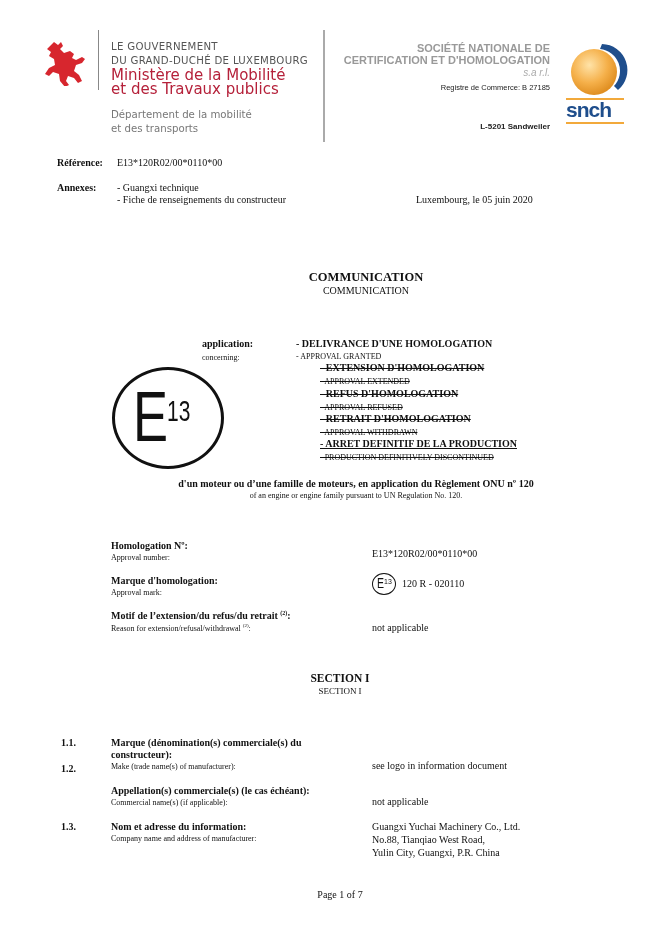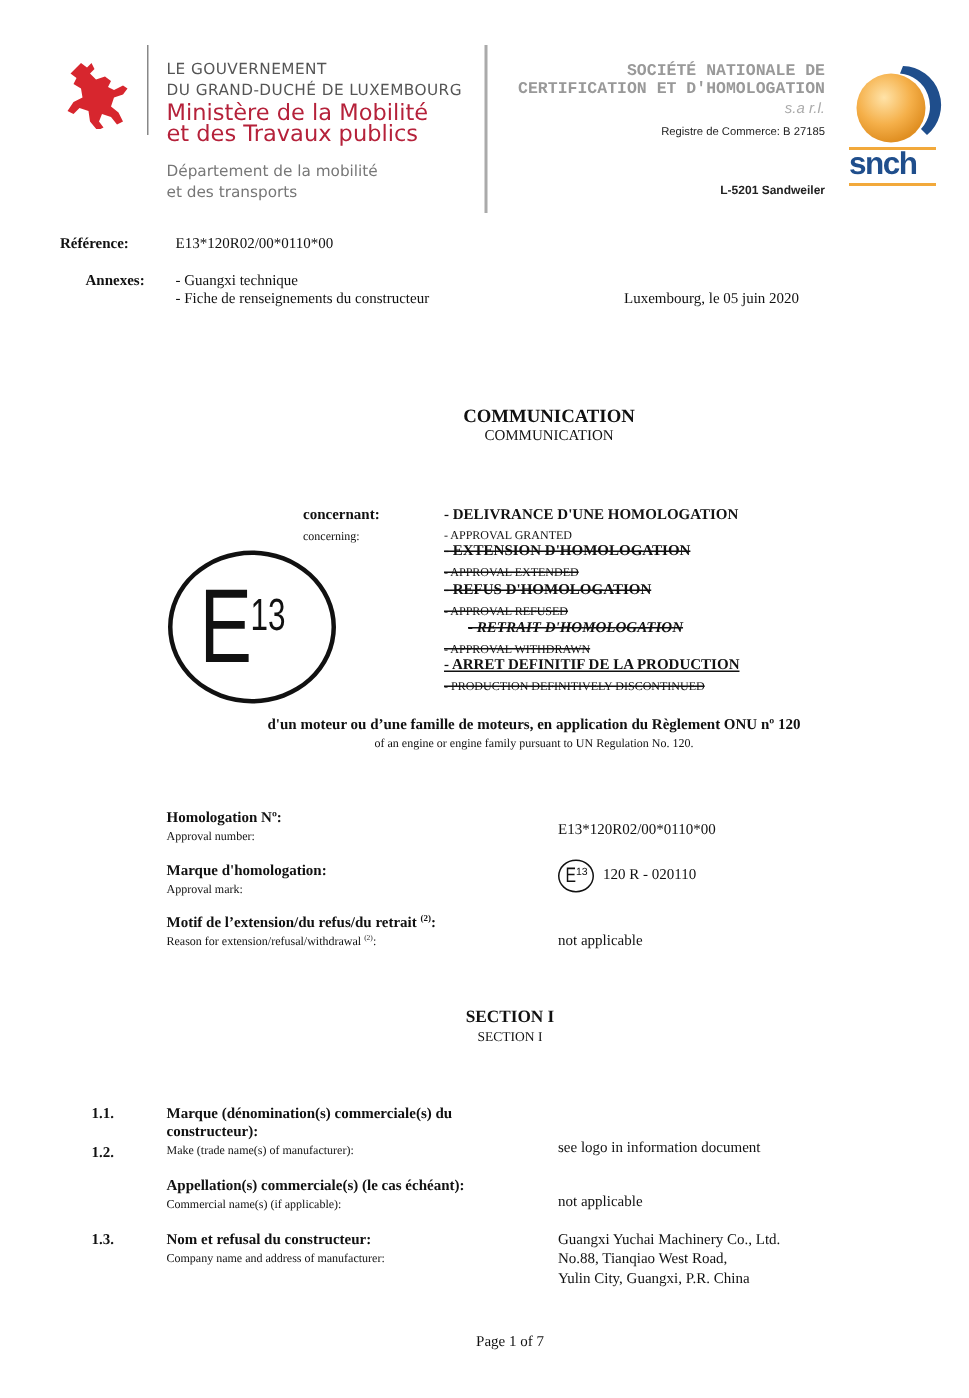--- a/index.html
+++ b/index.html
@@ -10,7 +10,7 @@
   .gov2{font-family:"DejaVu Sans",sans-serif;font-size:15px;color:#b5213a;line-height:14px;}
   .gov3{font-family:"DejaVu Sans",sans-serif;font-size:10.2px;color:#777;line-height:14px;}
   .vline{position:absolute;background:#999;width:2px;}
-  .snch1{font-family:Liberation Mono, monospace;font-weight:bold;font-size:11px;color:#999;text-align:right;line-height:12px;}
+  .snch1{font-family:Liberation Sans, sans-serif;font-weight:bold;font-size:11px;color:#999;text-align:right;line-height:12px;}
   .b{font-weight:bold;}
   .s8{font-size:8px;}
   .s9{font-size:9px;}

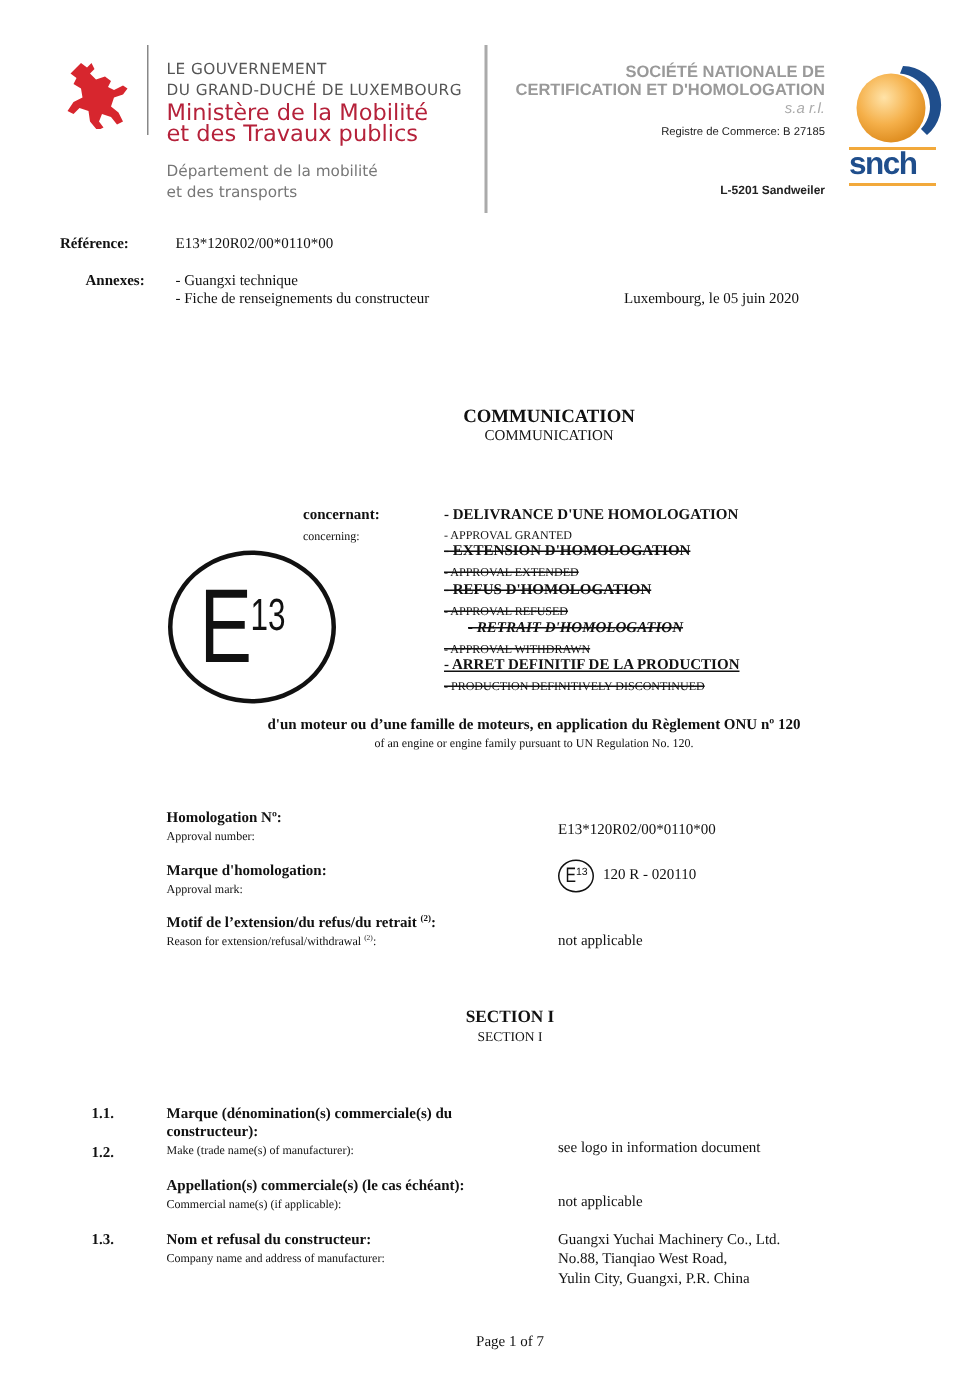--- a/index.html
+++ b/index.html
@@ -60,7 +60,7 @@
   <div style="position:absolute;left:2px;top:82px;width:58px;height:2px;background:#f2a93b;"></div>
 </div>
 
-<div class="abs b s10" style="left:40px;top:157px;">Référence:</div>
+<div class="abs b s10" style="left:57px;top:157px;">Référence:</div>
 <div class="abs s10" style="left:117px;top:157px;">E13*120R02/00*0110*00</div>
 
 <div class="abs b s10" style="left:57px;top:182px;">Annexes:</div>

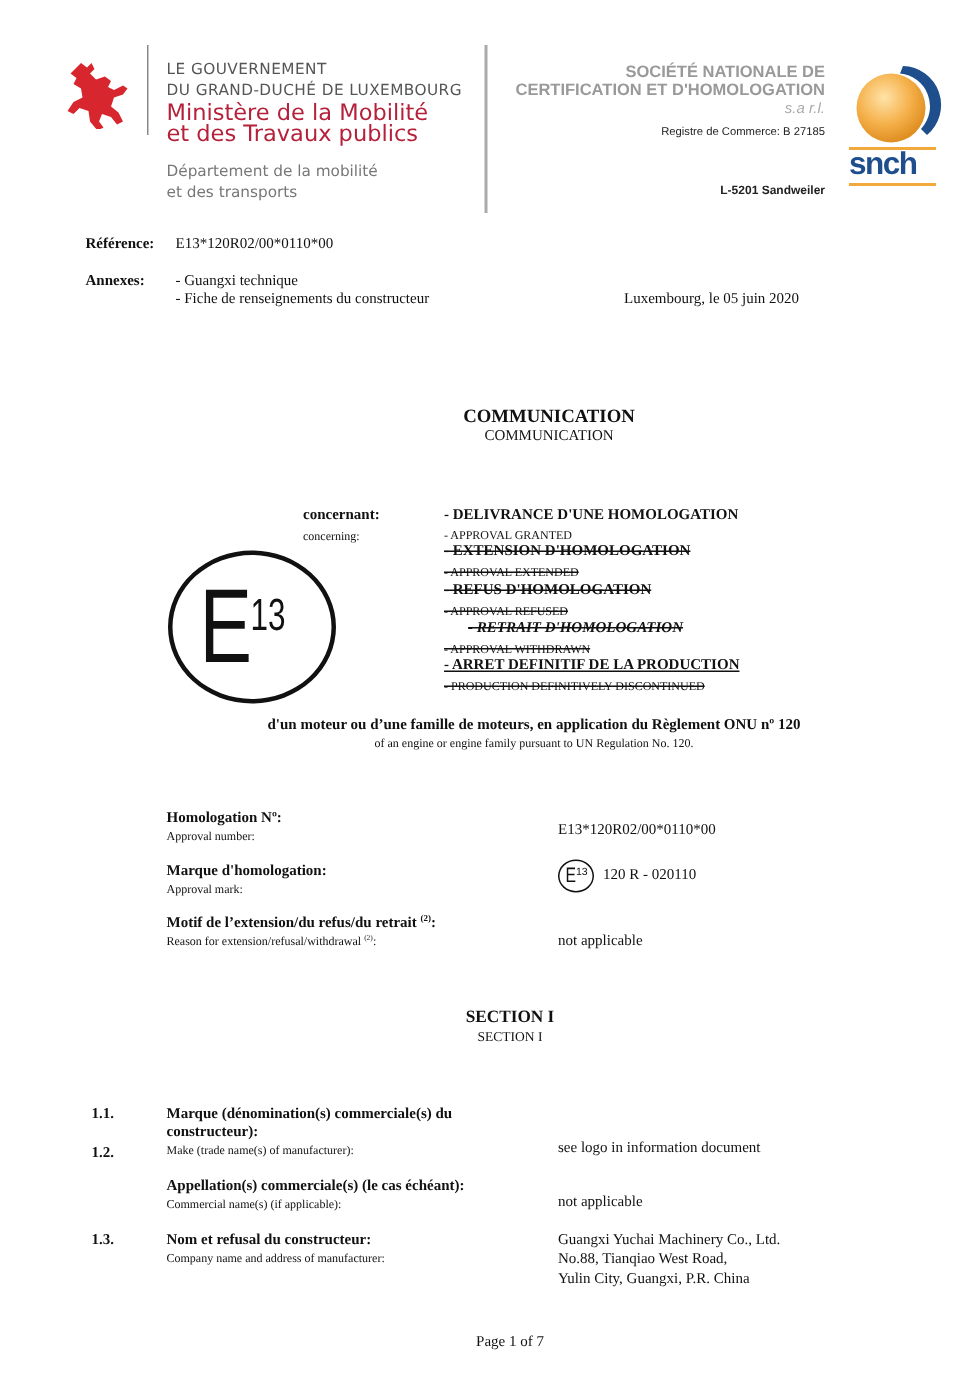--- a/index.html
+++ b/index.html
@@ -76,7 +76,7 @@
   <span class="sans" style="position:absolute;left:52px;top:24px;font-size:30px;transform:scaleX(0.7);transform-origin:left;">13</span>
 </div>
 
-<div class="abs b s10" style="left:202px;top:338px;">concernant:</div>
+<div class="abs b s10" style="left:202px;top:338px;">application:</div>
 <div class="abs s8" style="left:202px;top:353px;">concerning:</div>
 
 <div class="abs b s10" style="left:296px;top:338px;">- DELIVRANCE D'UNE HOMOLOGATION</div>

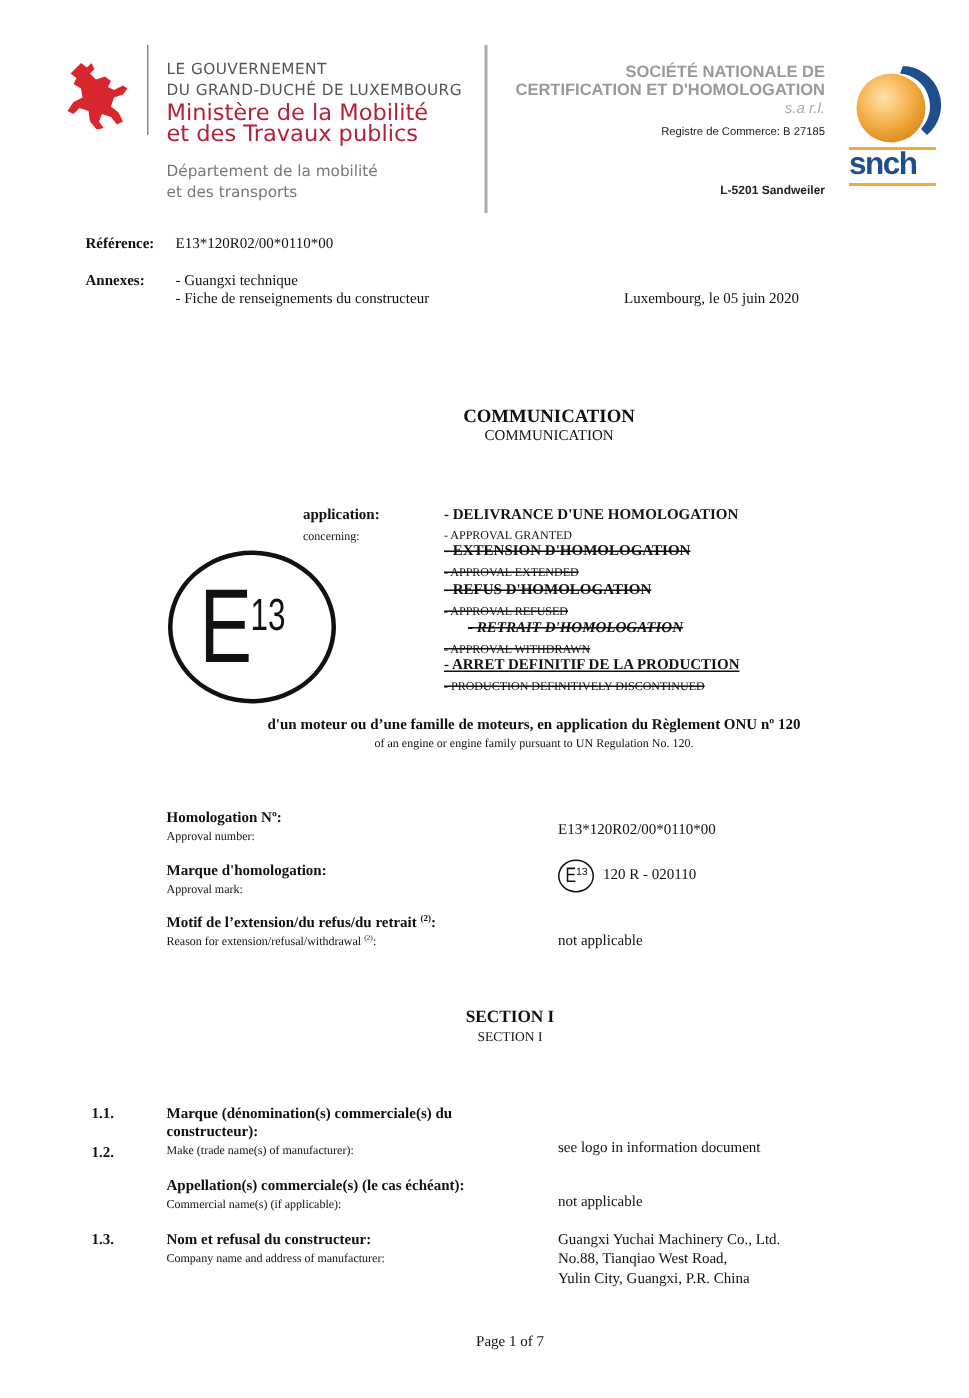--- a/index.html
+++ b/index.html
@@ -15,7 +15,7 @@
   .s8{font-size:8px;}
   .s9{font-size:9px;}
   .s10{font-size:10px;}
-  .strike{text-decoration:line-through;}
+  .strike{text-decoration:line-through;margin-left:24px;}
   .center{text-align:center;}
   .e13circle{position:absolute;border:3px solid #111;border-radius:50%;}
 </style>

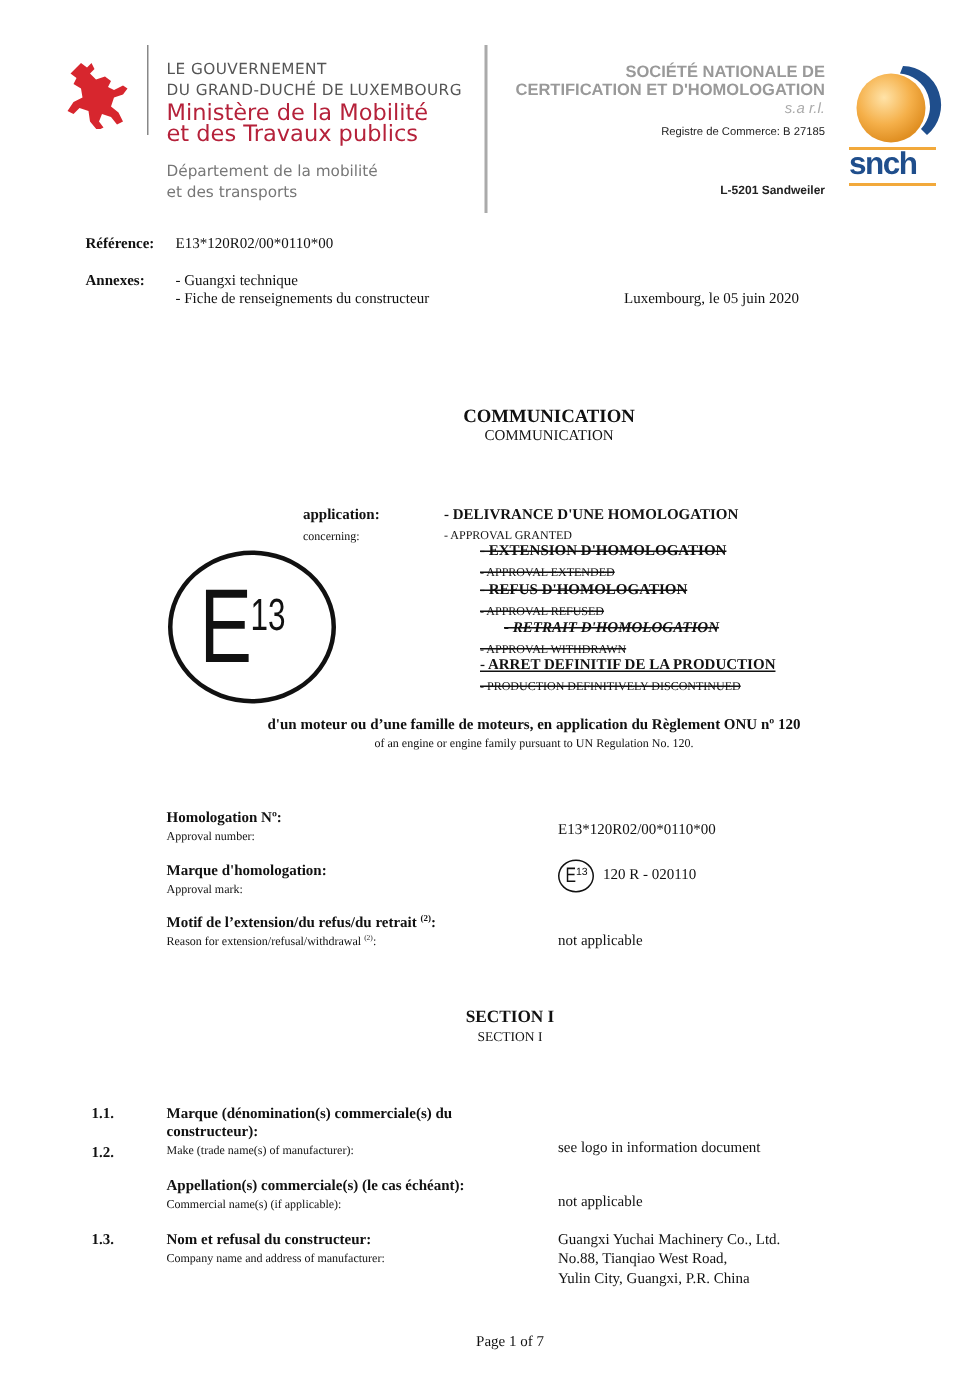--- a/index.html
+++ b/index.html
@@ -85,7 +85,7 @@
 <div class="abs s8 strike" style="left:296px;top:377px;">- APPROVAL EXTENDED</div>
 <div class="abs b s10 strike" style="left:296px;top:388px;">- REFUS D'HOMOLOGATION</div>
 <div class="abs s8 strike" style="left:296px;top:403px;">- APPROVAL REFUSED</div>
-<div class="abs b s10 strike" style="left:312px;top:413px;font-style:italic;">- RETRAIT D'HOMOLOGATION</div>
+<div class="abs b s10 strike" style="left:296px;top:413px;">- RETRAIT D'HOMOLOGATION</div>
 <div class="abs s8 strike" style="left:296px;top:428px;">- APPROVAL WITHDRAWN</div>
 <div class="abs b s10 strike" style="left:296px;top:438px;text-decoration:underline;">- ARRET DEFINITIF DE LA PRODUCTION</div>
 <div class="abs s8 strike" style="left:296px;top:453px;">- PRODUCTION DEFINITIVELY DISCONTINUED</div>

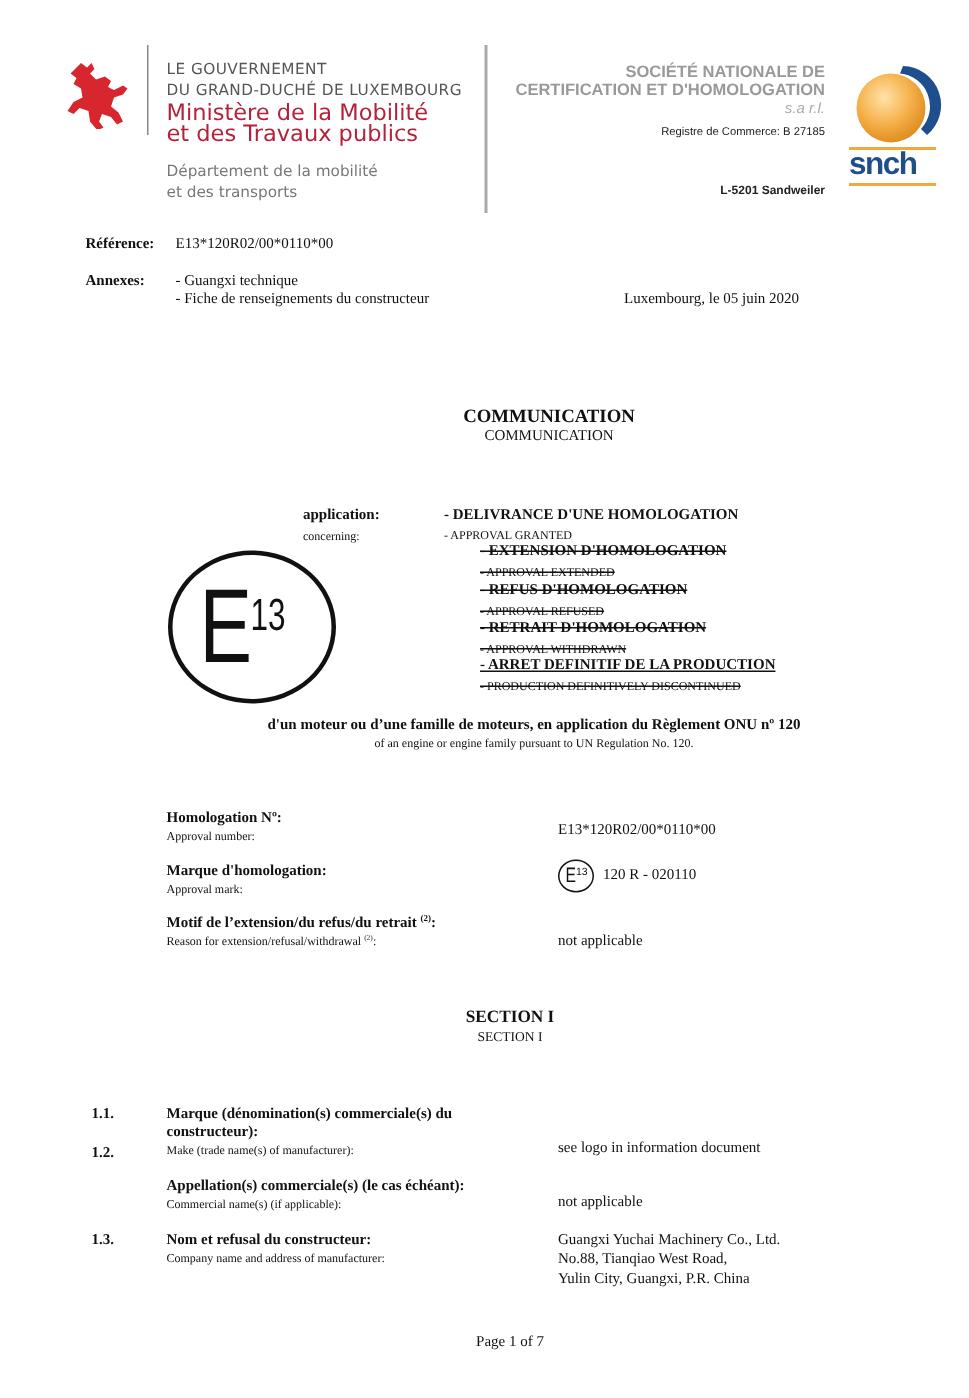--- a/index.html
+++ b/index.html
@@ -124,7 +124,7 @@
 <div class="abs s10" style="left:372px;top:796px;">not applicable</div>
 
 <div class="abs b s10" style="left:61px;top:821px;">1.3.</div>
-<div class="abs b s10" style="left:111px;top:821px;">Nom et refusal du constructeur:</div>
+<div class="abs b s10" style="left:111px;top:821px;">Nom et adresse du information:</div>
 <div class="abs s8" style="left:111px;top:834px;">Company name and address of manufacturer:</div>
 <div class="abs s10" style="left:372px;top:821px;">Guangxi Yuchai Machinery Co., Ltd.</div>
 <div class="abs s10" style="left:372px;top:834px;">No.88, Tianqiao West Road,</div>

